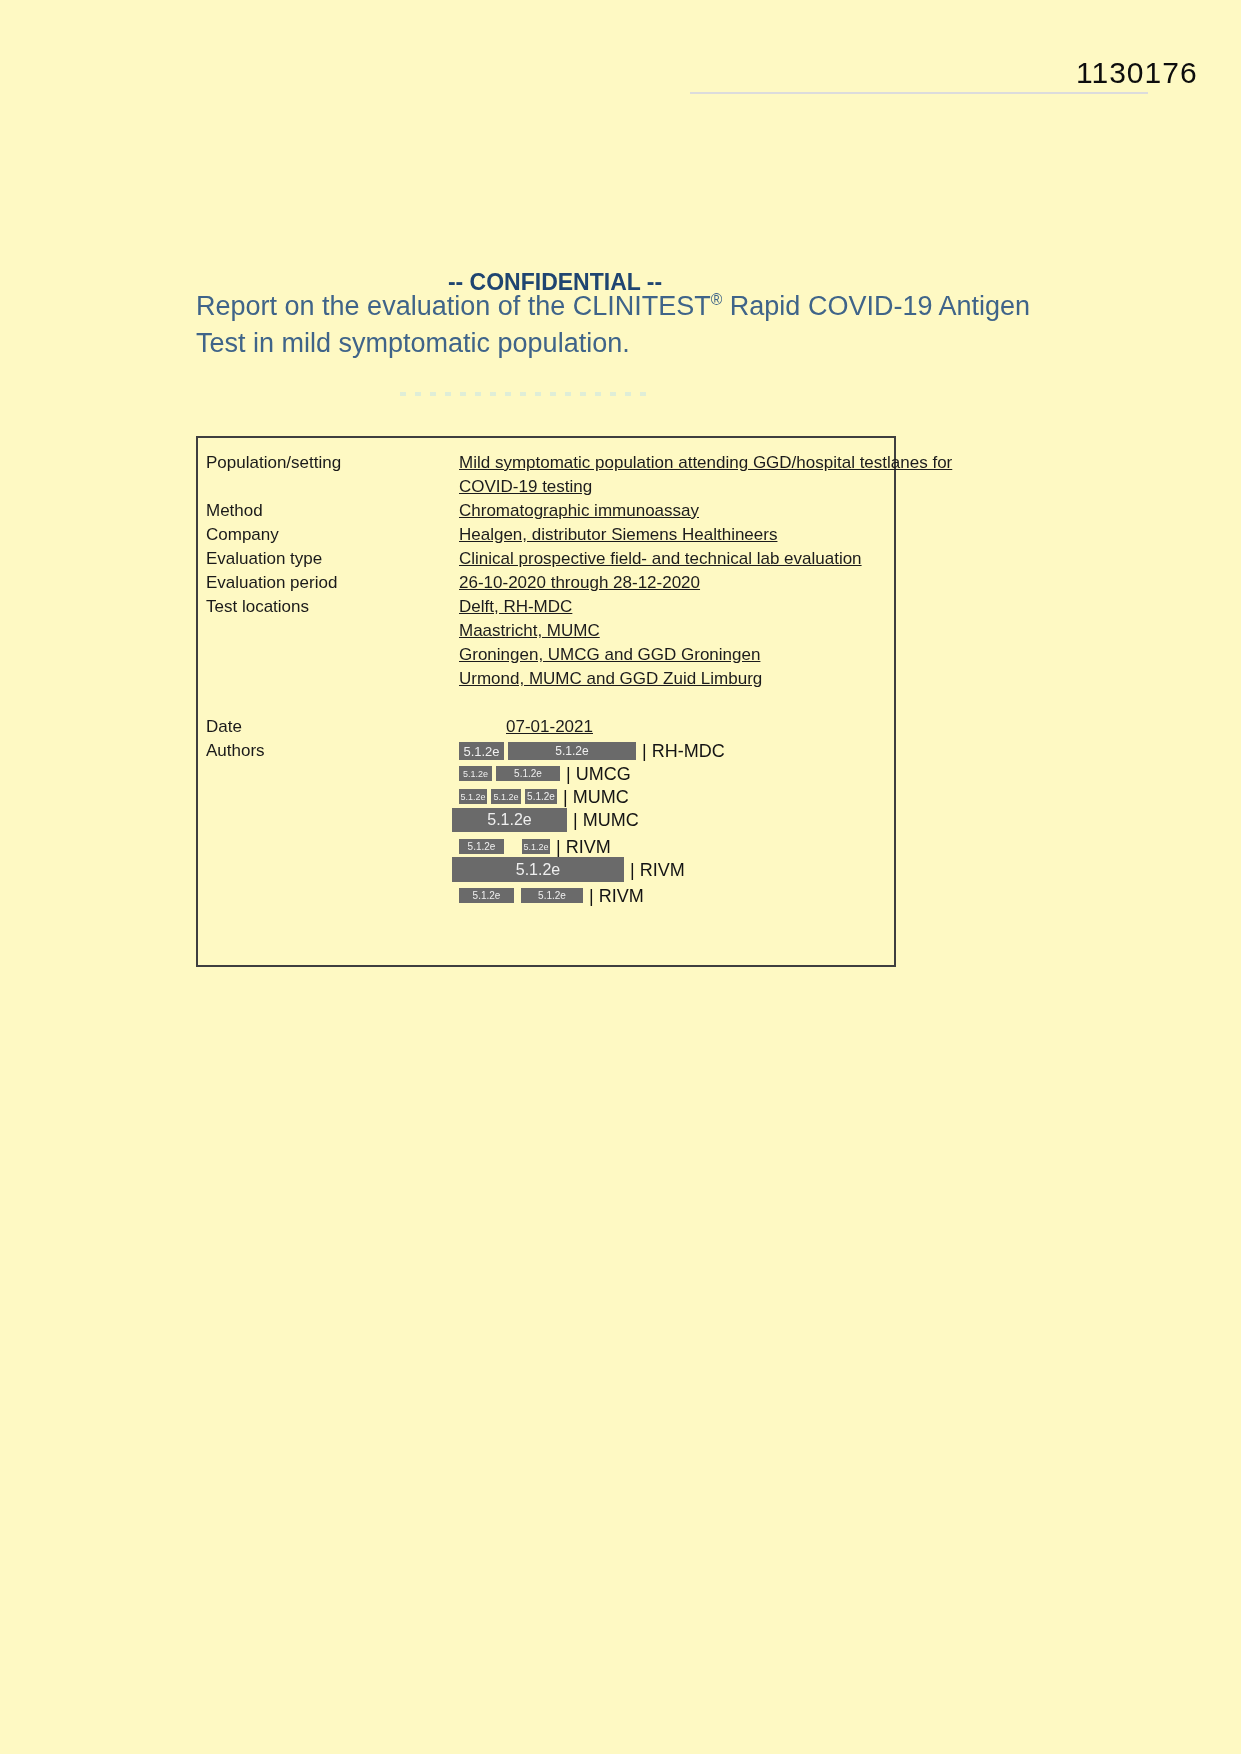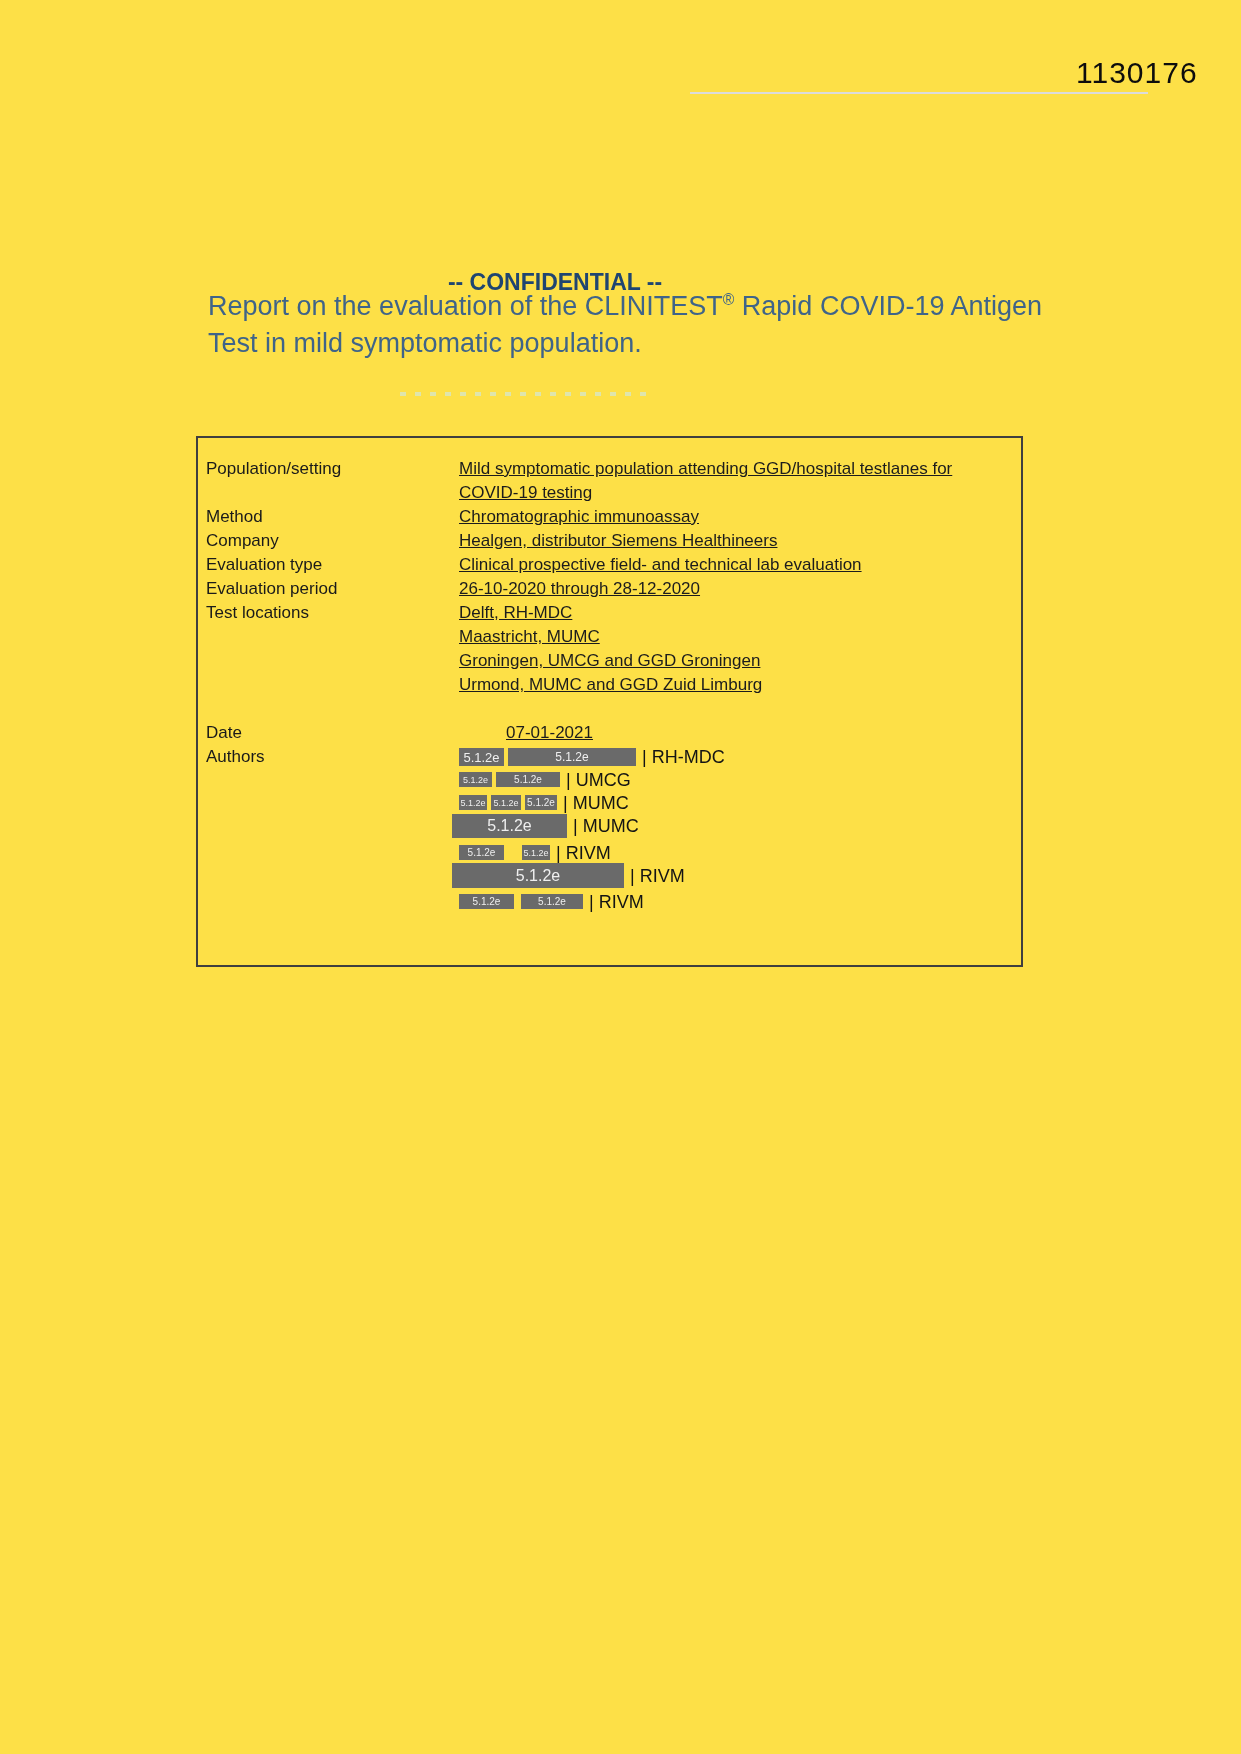--- a/index.html
+++ b/index.html
@@ -7,7 +7,7 @@
     position:relative;
     width:1241px;height:1754px;
     margin:0 auto;
-    background:#fde047;
+    background:#fef9c3;
     font-family:"Liberation Sans", sans-serif;
     color:#1c1c1c;
     overflow:hidden;

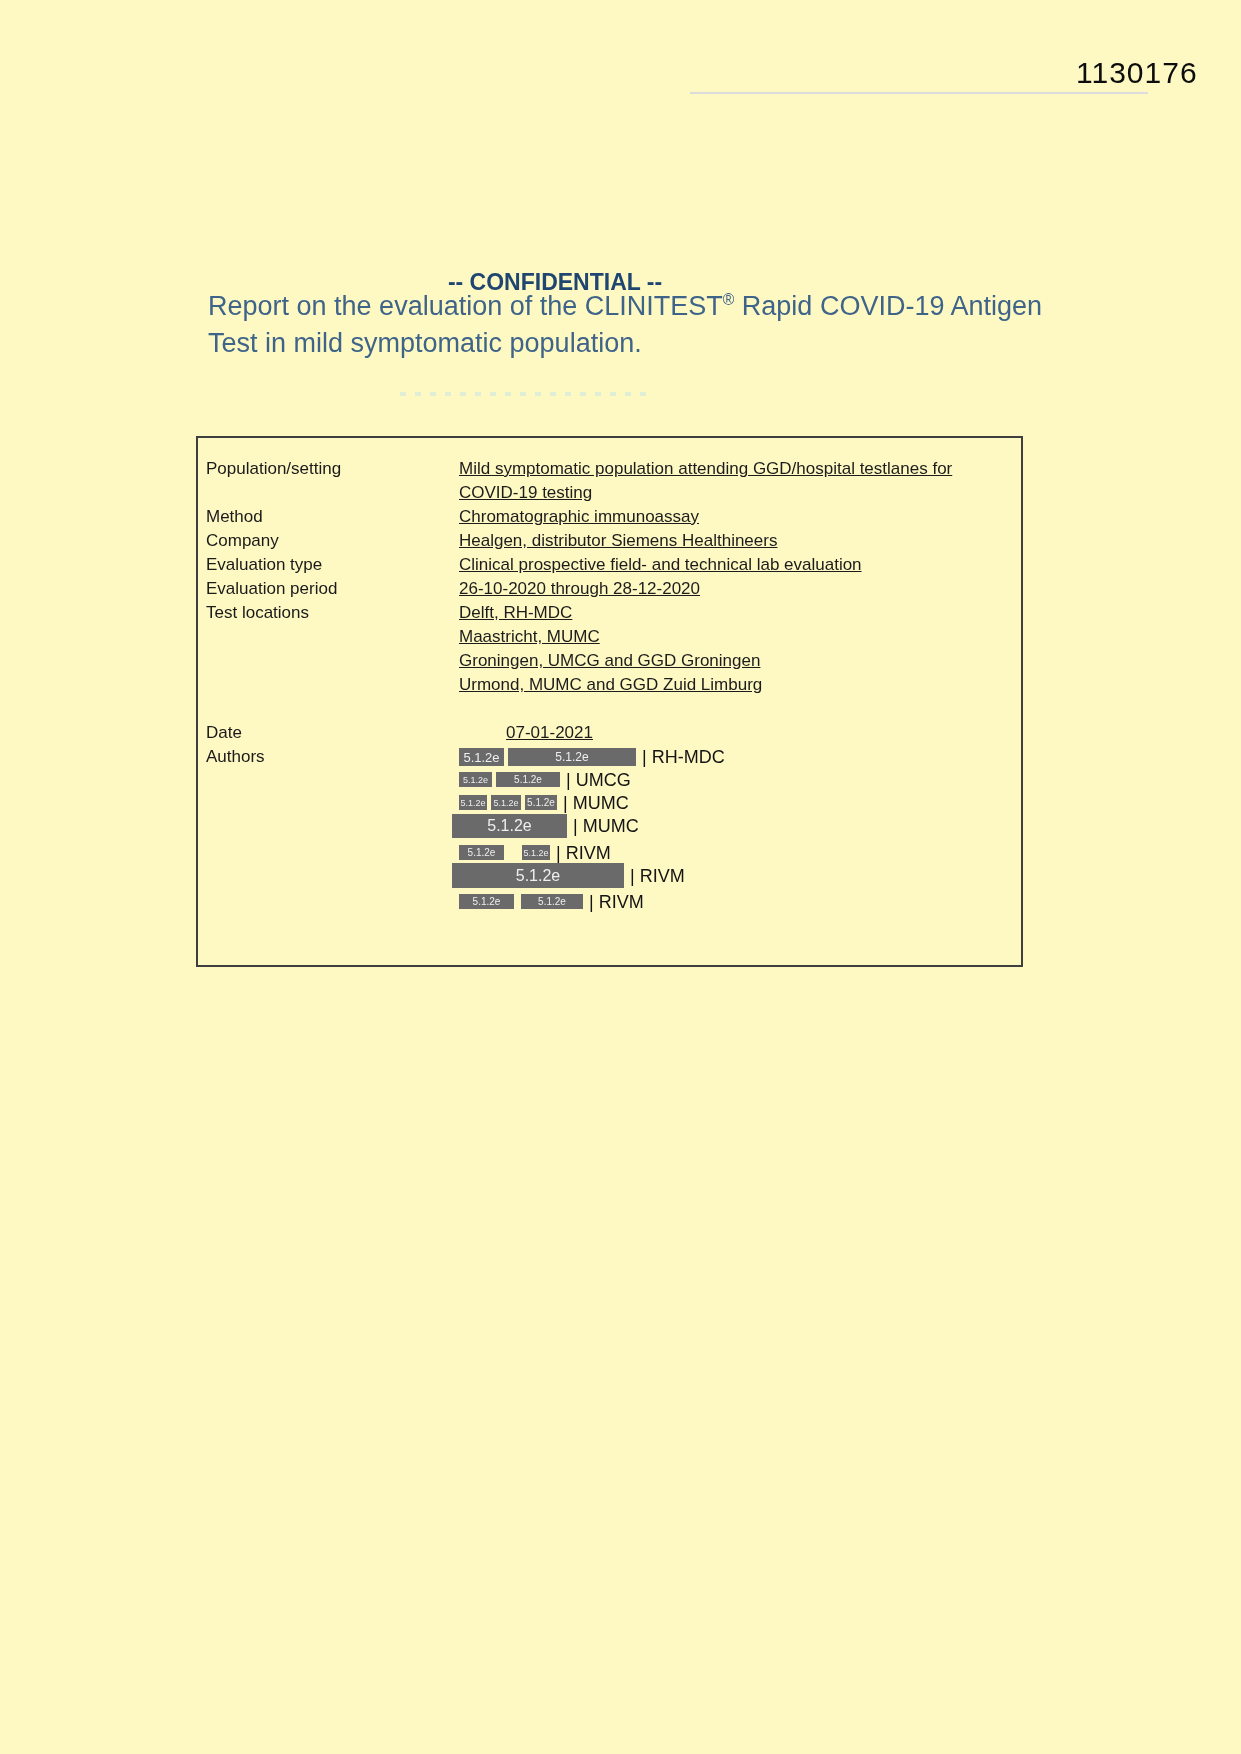--- a/index.html
+++ b/index.html
@@ -32,7 +32,7 @@
   }
   .title{
     position:absolute;top:288px;left:196px;width:760px;
-    font-size:27px;color:#3f6489;margin-left:12px;
+    font-size:27px;color:#3f6489;
   }
   .title .title-line{height:37px;line-height:37px;white-space:pre;}
   sup{font-size:0.58em;vertical-align:super;line-height:0;}

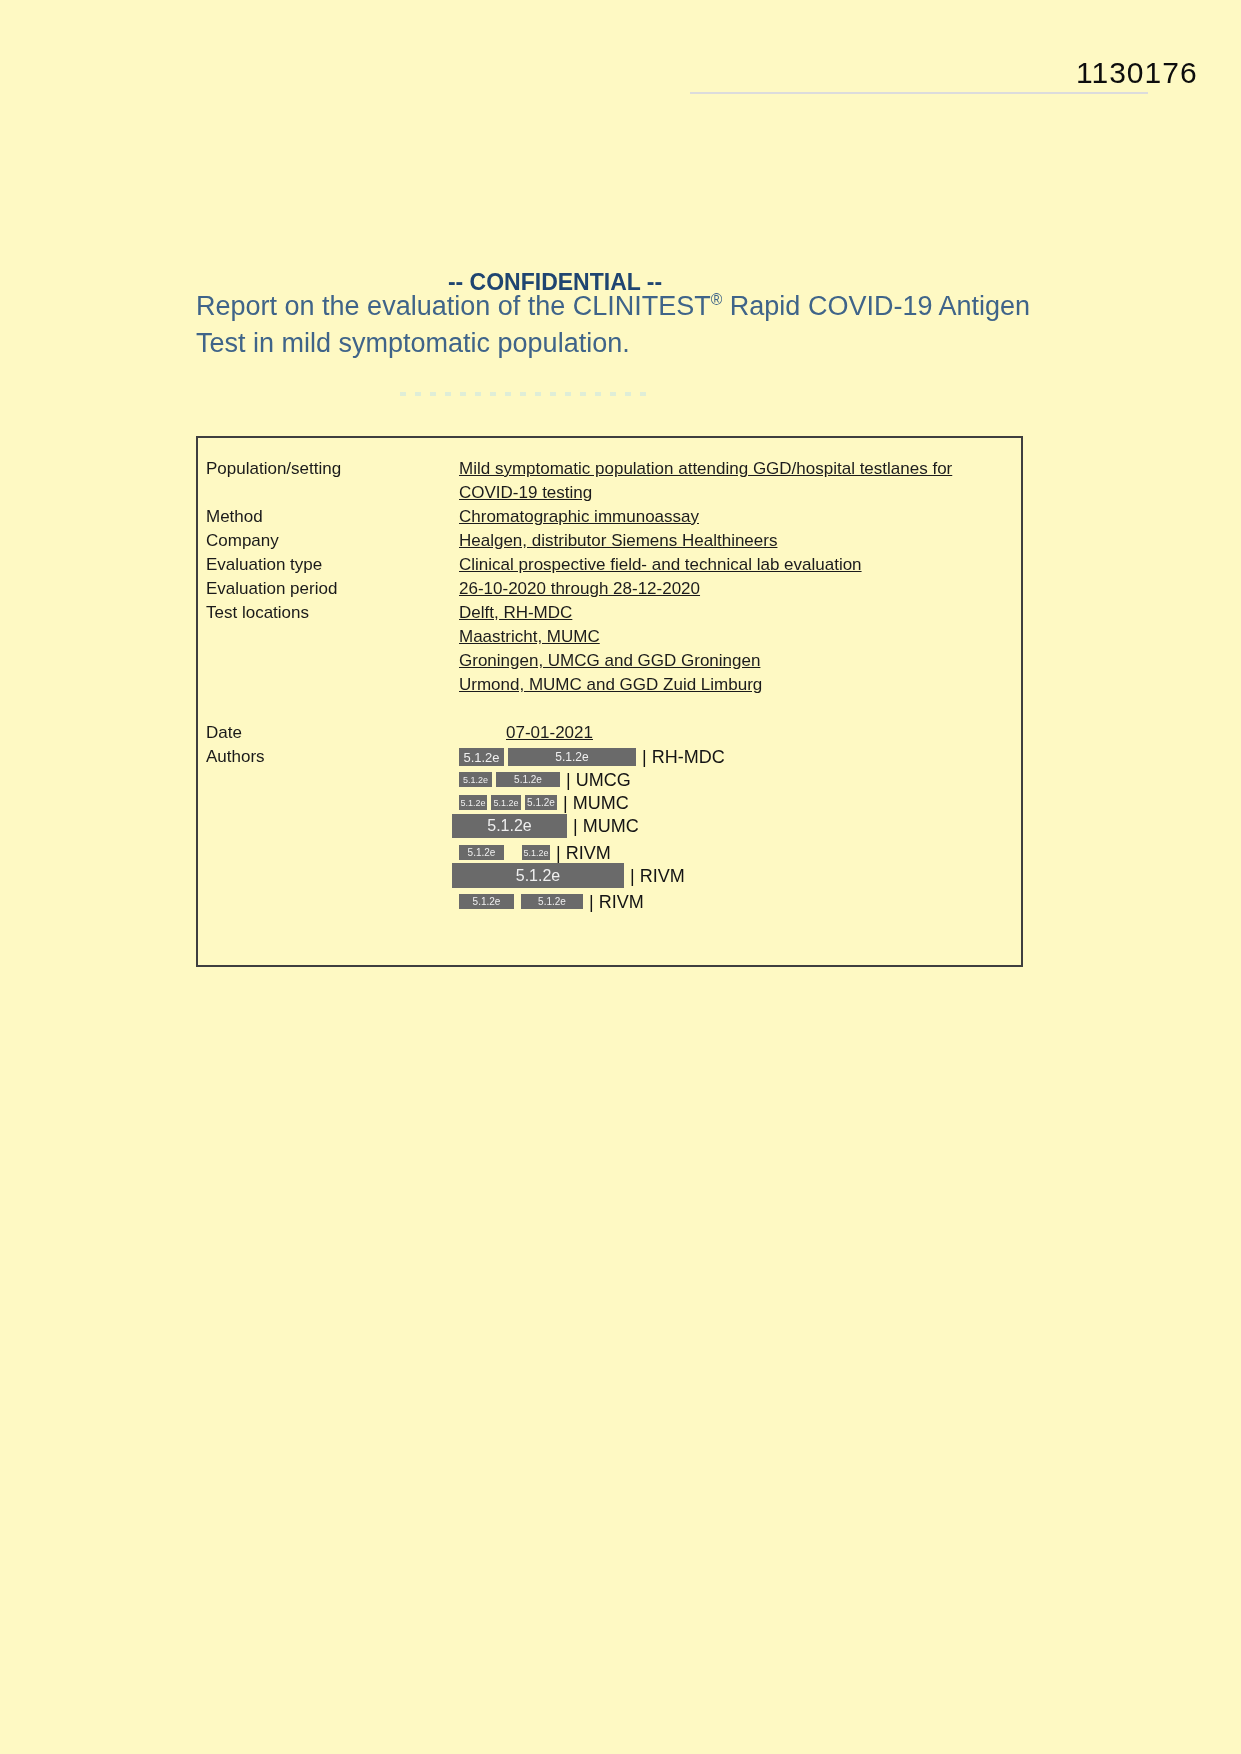--- a/index.html
+++ b/index.html
@@ -38,10 +38,10 @@
   sup{font-size:0.58em;vertical-align:super;line-height:0;}
   .infobox{
     position:absolute;top:436px;left:196px;
-    width:827px;height:531px;
+    width:700px;height:531px;
     border:2px solid #3f3f3f;
     box-sizing:border-box;
-    padding:19px 8px;
+    padding:13px 8px;
     font-size:17px;
   }
   .row{display:flex;}

